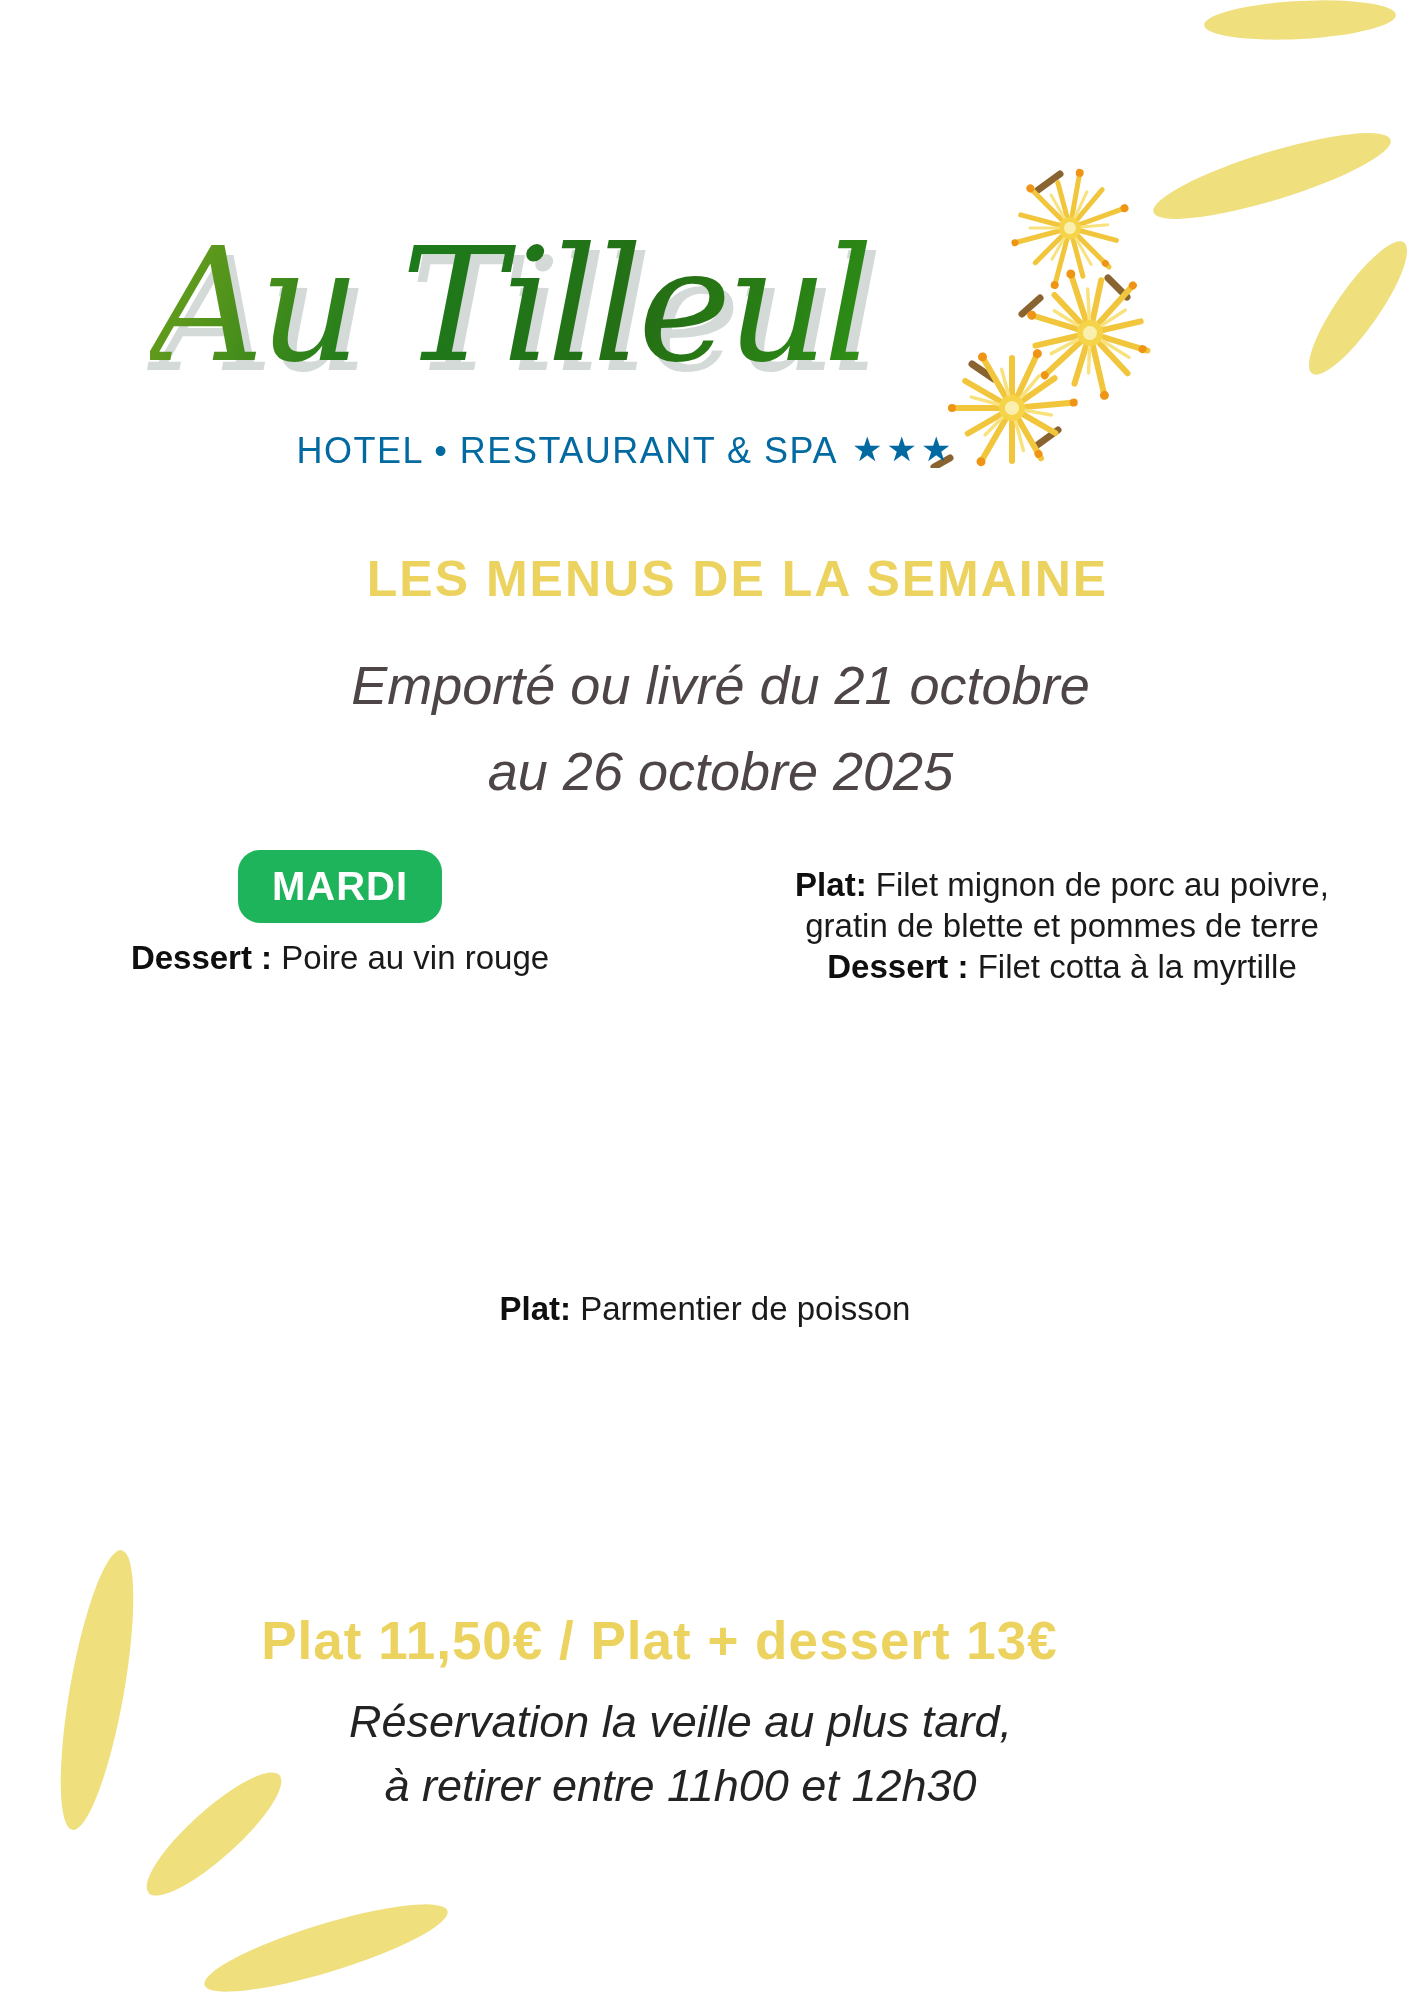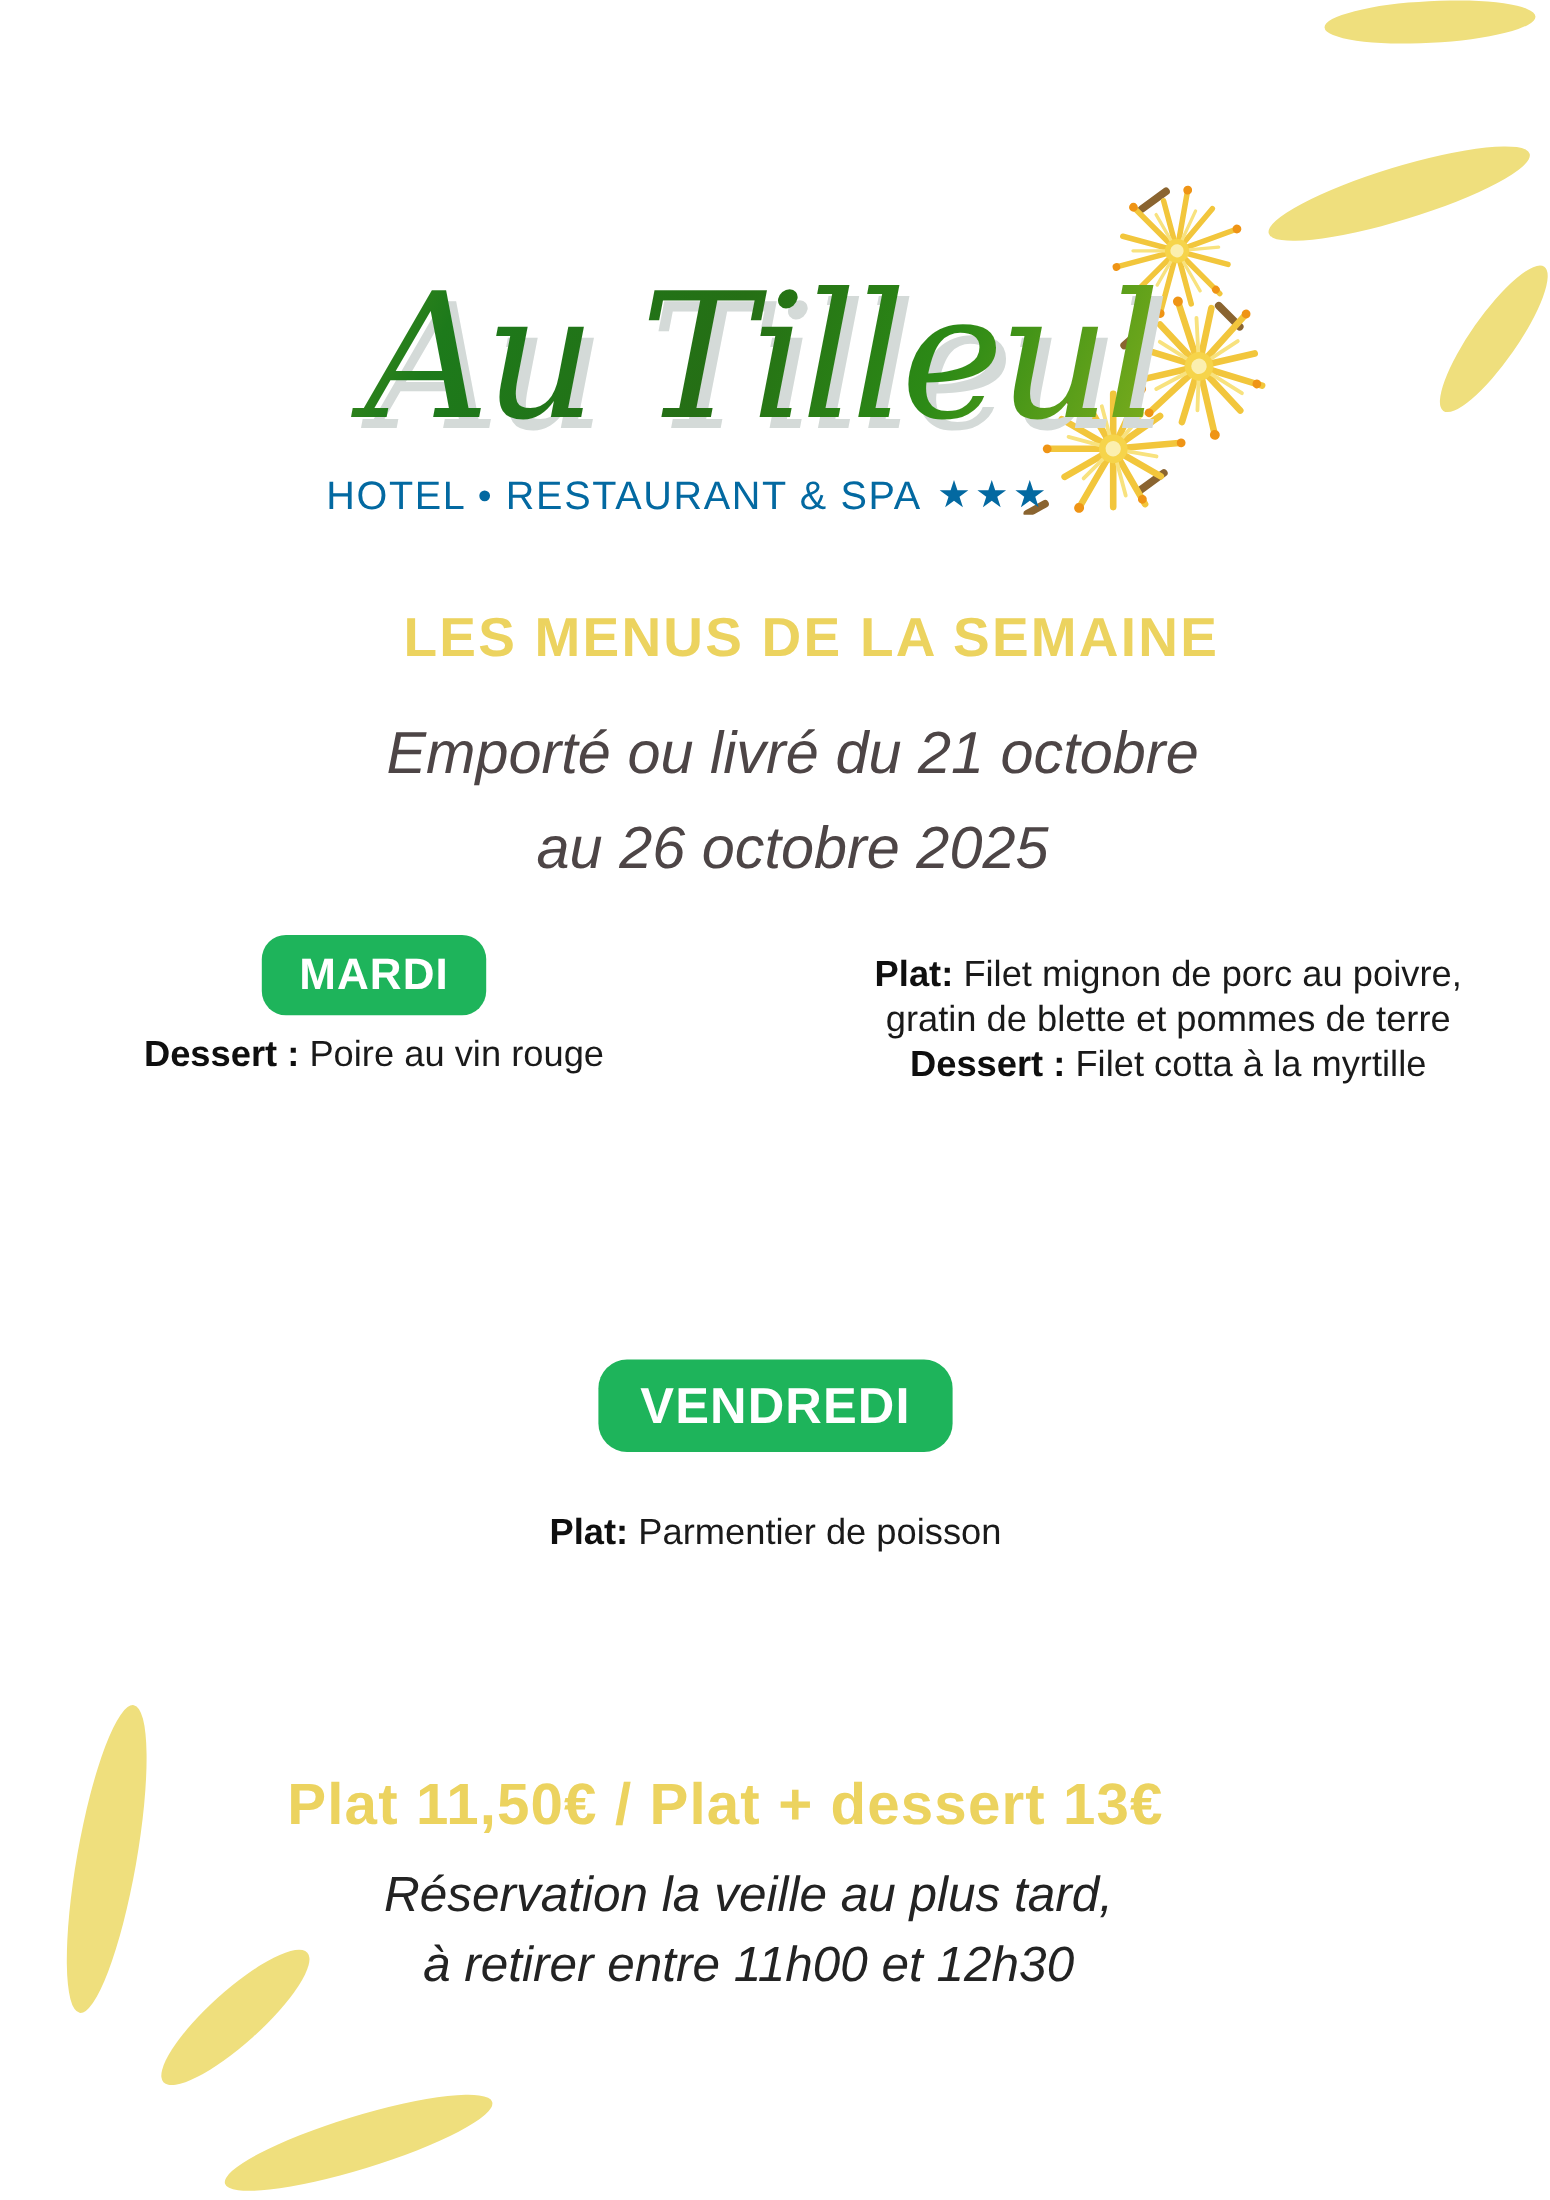--- a/index.html
+++ b/index.html
@@ -12,7 +12,7 @@
   .deco-svg{position:absolute;left:0;top:0;width:1409px;height:2000px;z-index:0;}
   
   .flowers{position:absolute;left:920px;top:128px;width:280px;height:340px;z-index:1;}
-  .script-wrap{position:absolute;left:150px;top:175px;width:900px;height:310px;z-index:2;text-align:right;}
+  .script-wrap{position:absolute;left:150px;top:155px;width:900px;height:310px;z-index:2;text-align:left;}
   .script{
     position:absolute;left:0;right:0;top:0;
     font-family:"DejaVu Serif",serif;font-style:italic;font-weight:400;

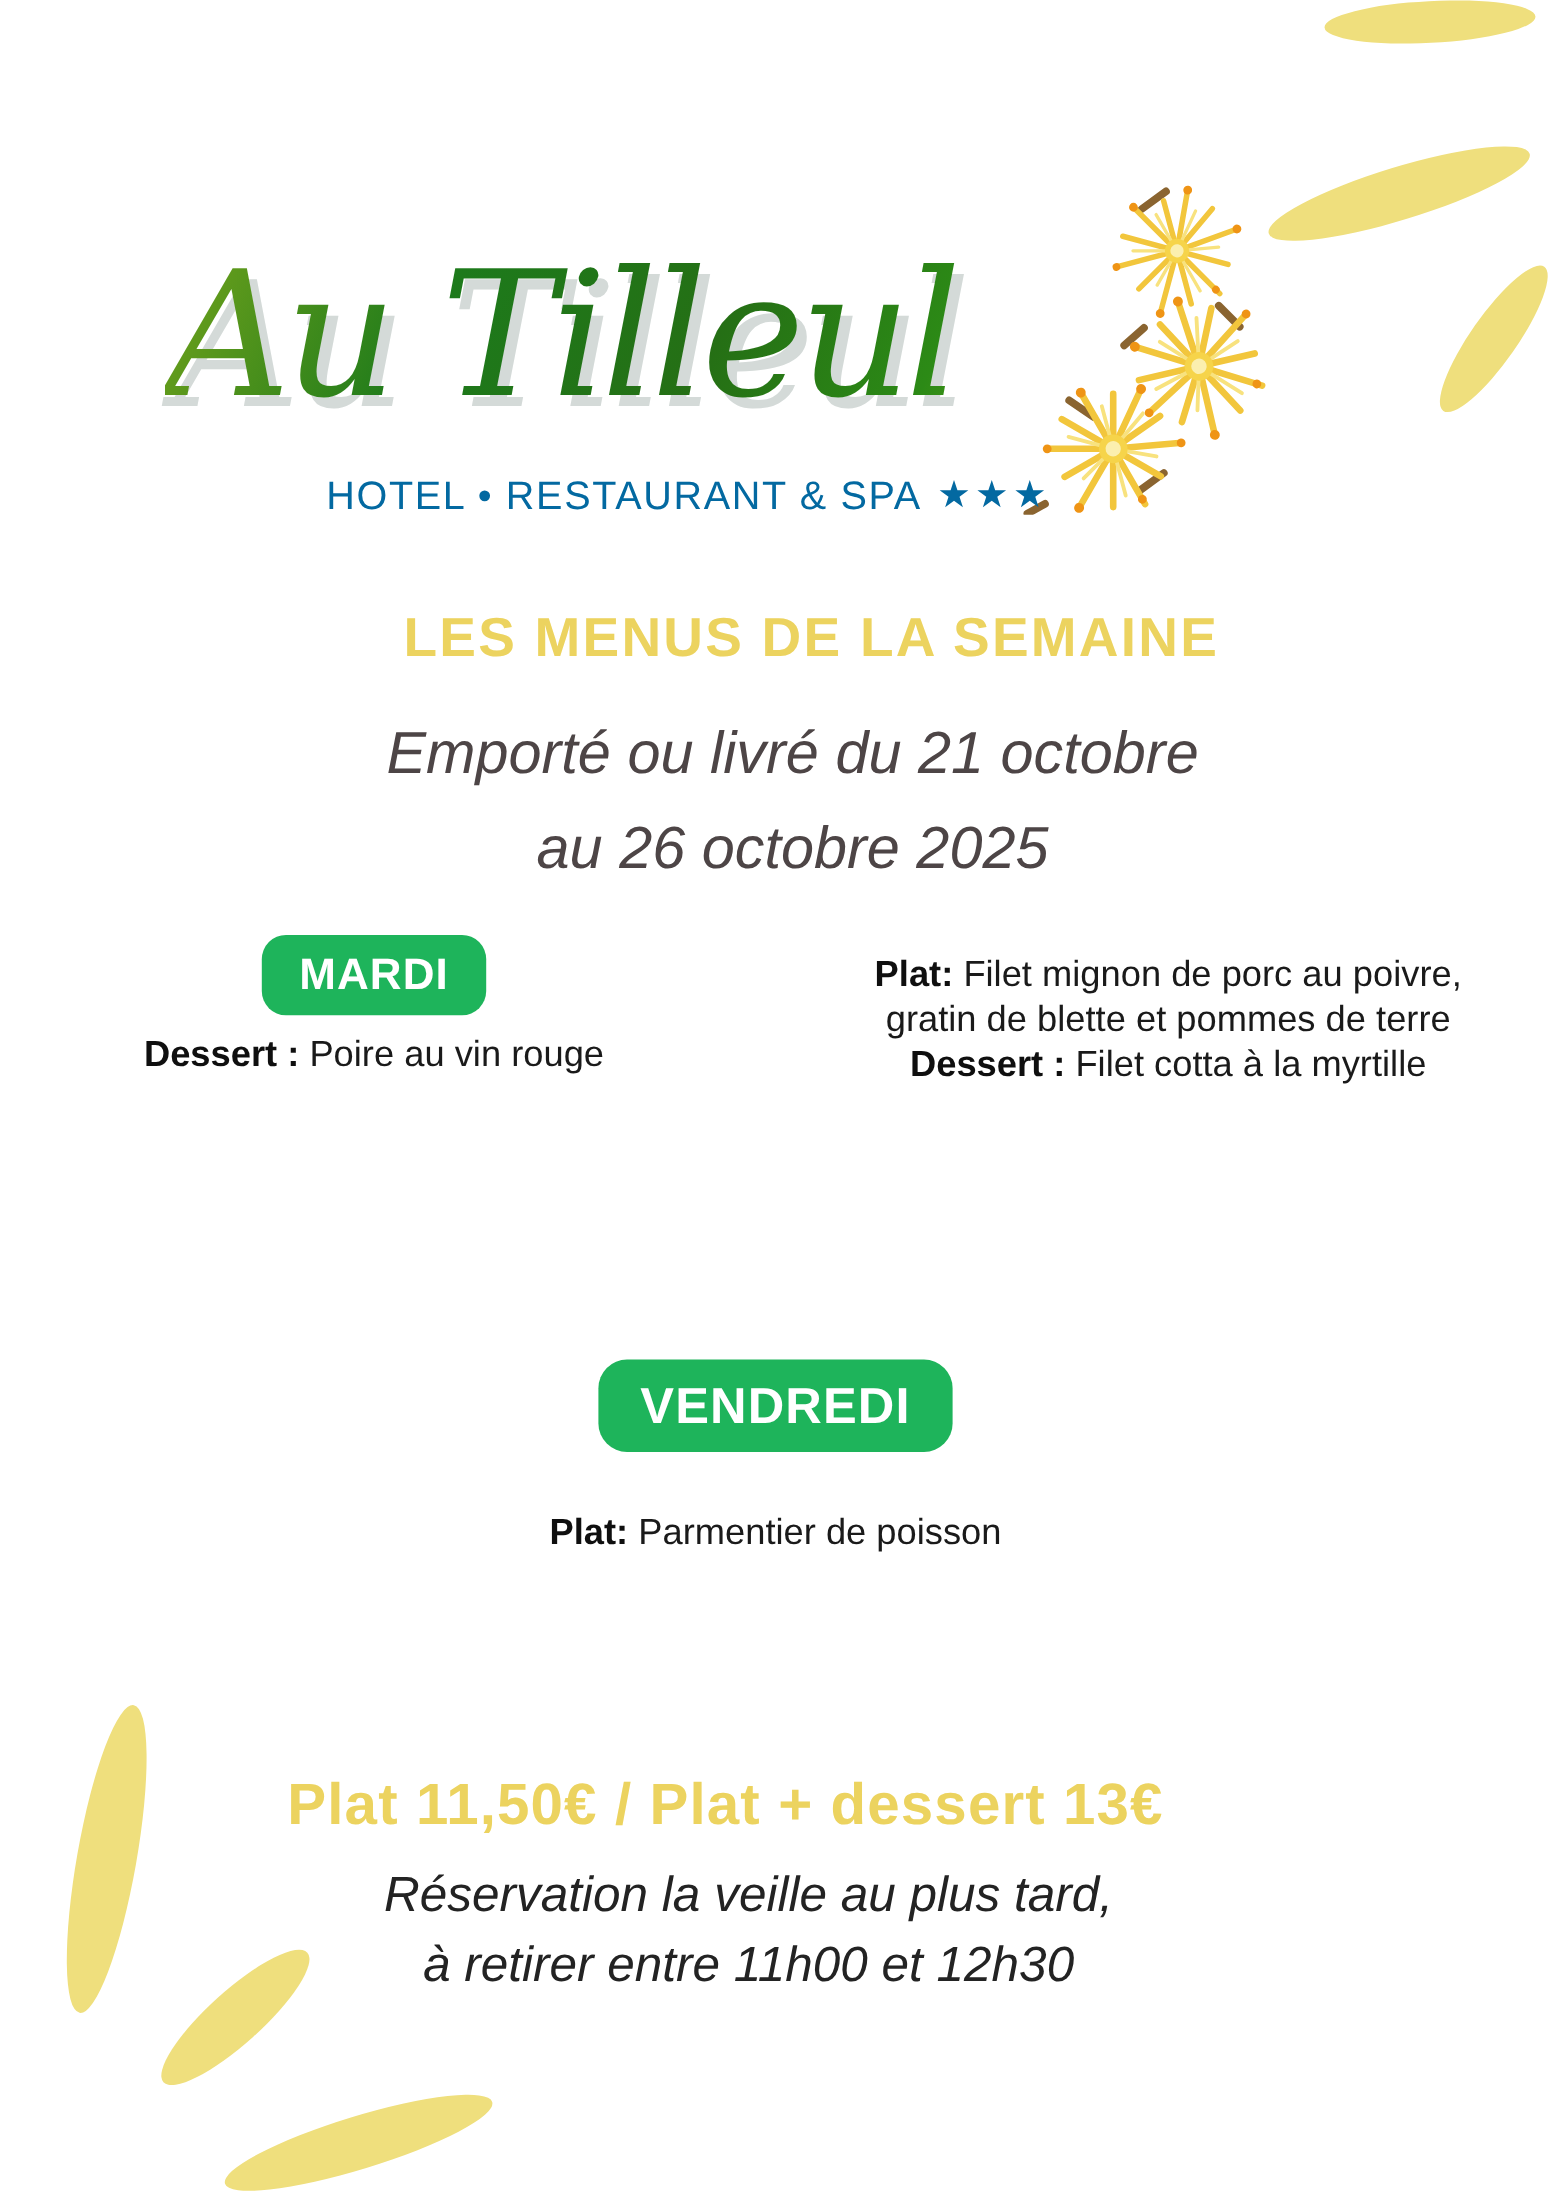--- a/index.html
+++ b/index.html
@@ -223,7 +223,6 @@
   </div>
 
   <div class="day-col" id="col-vendredi">
-    <span class="badge">VENDREDI</span>
     <div class="menu-text">
       <div><b>Plat:</b> <span>Parmentier de poisson</span></div>
     </div>

